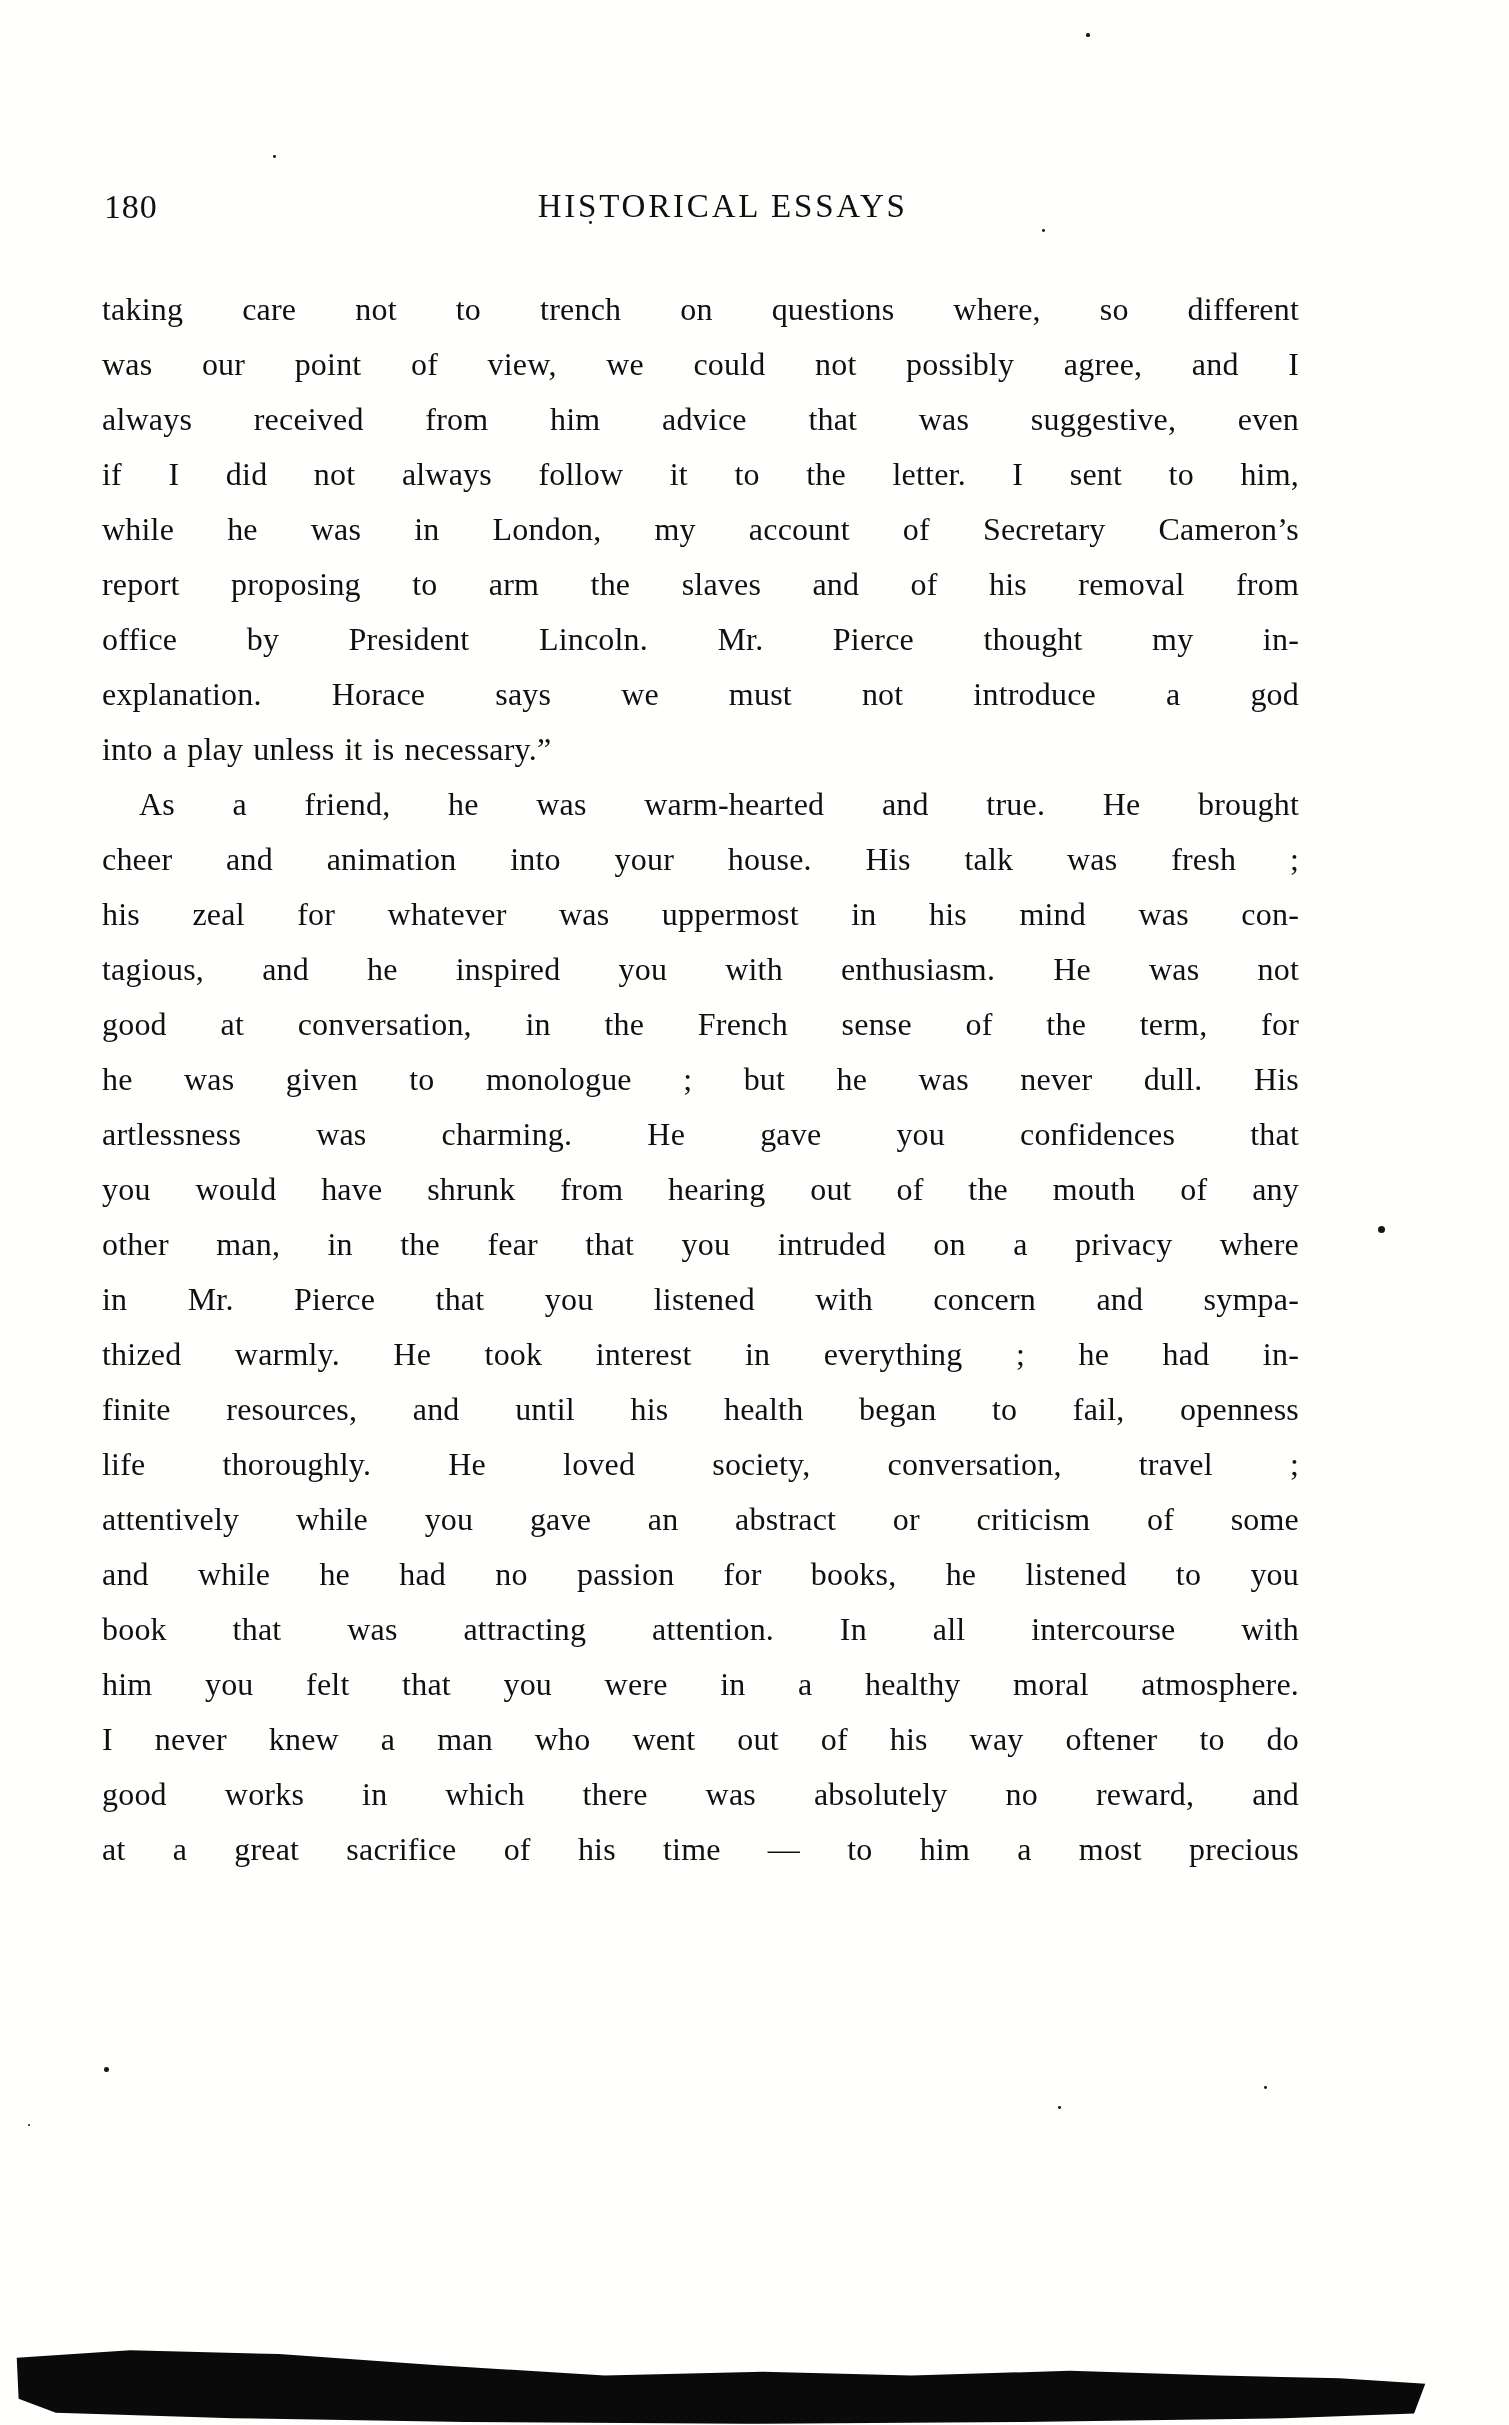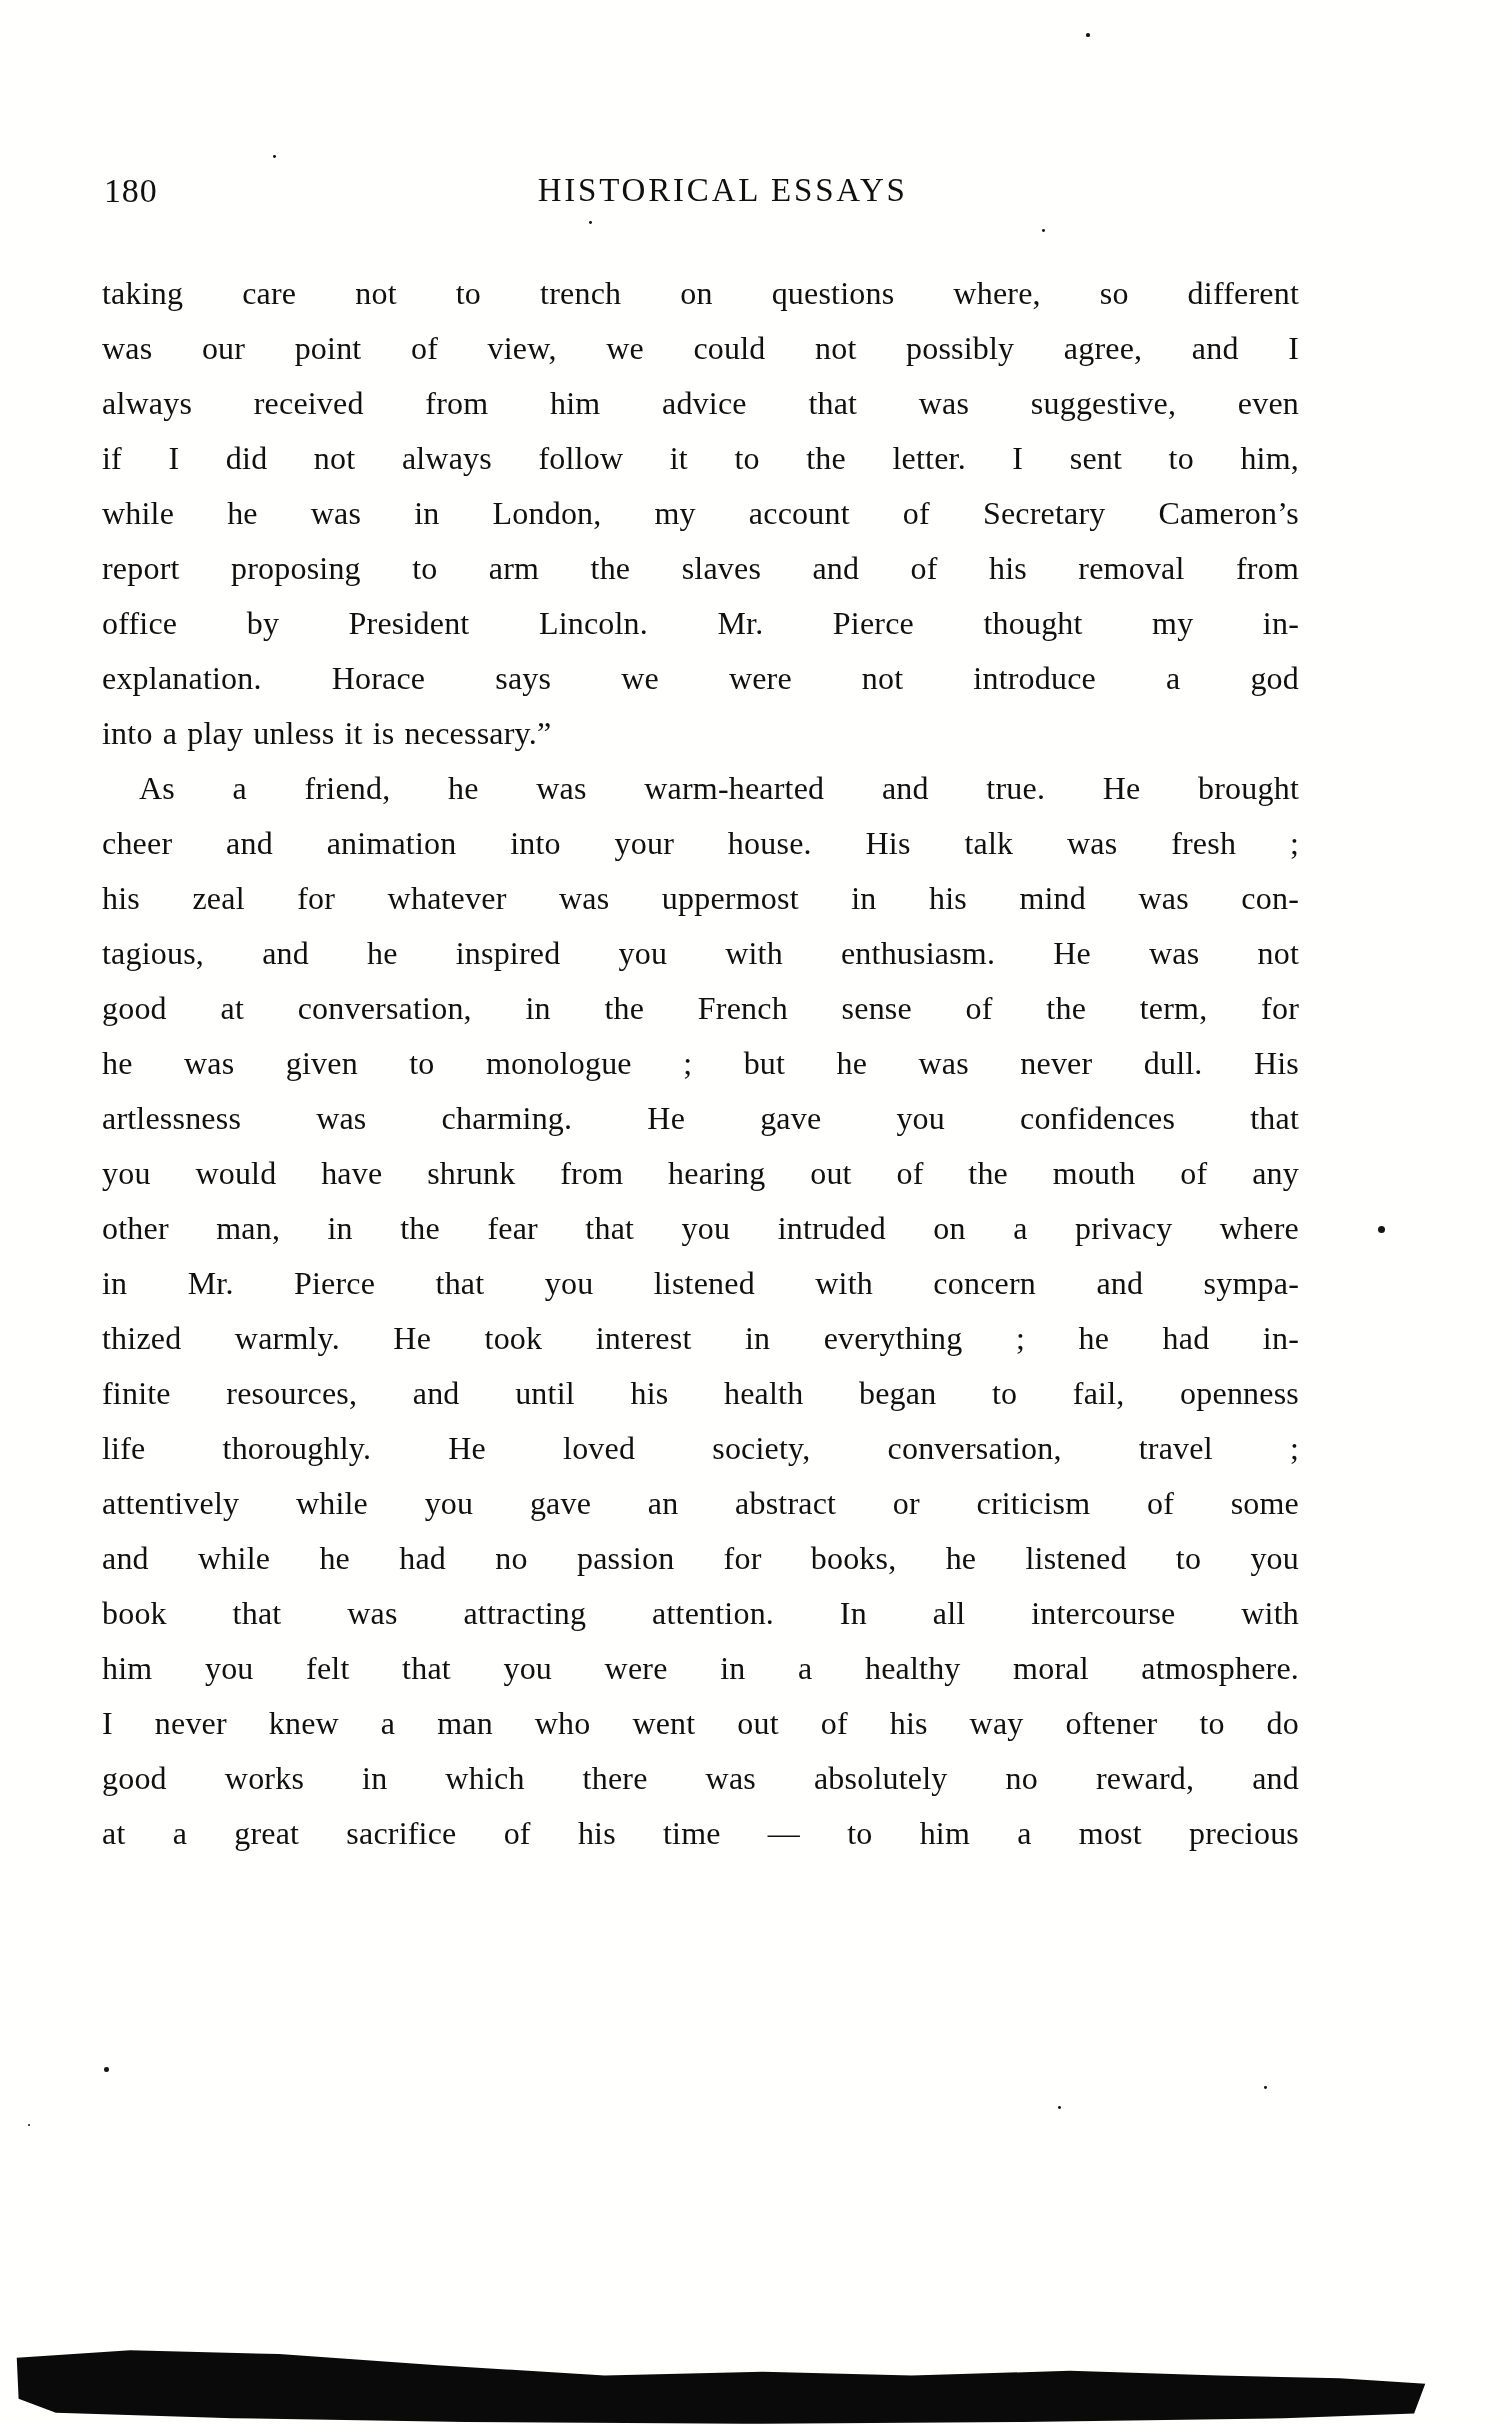--- a/index.html
+++ b/index.html
@@ -14,7 +14,7 @@
   }
   .text-col{
     position:absolute;
-    left:102px;top:172px;
+    left:102px;top:188px;
     width:1197px;
   }
   .running-header{

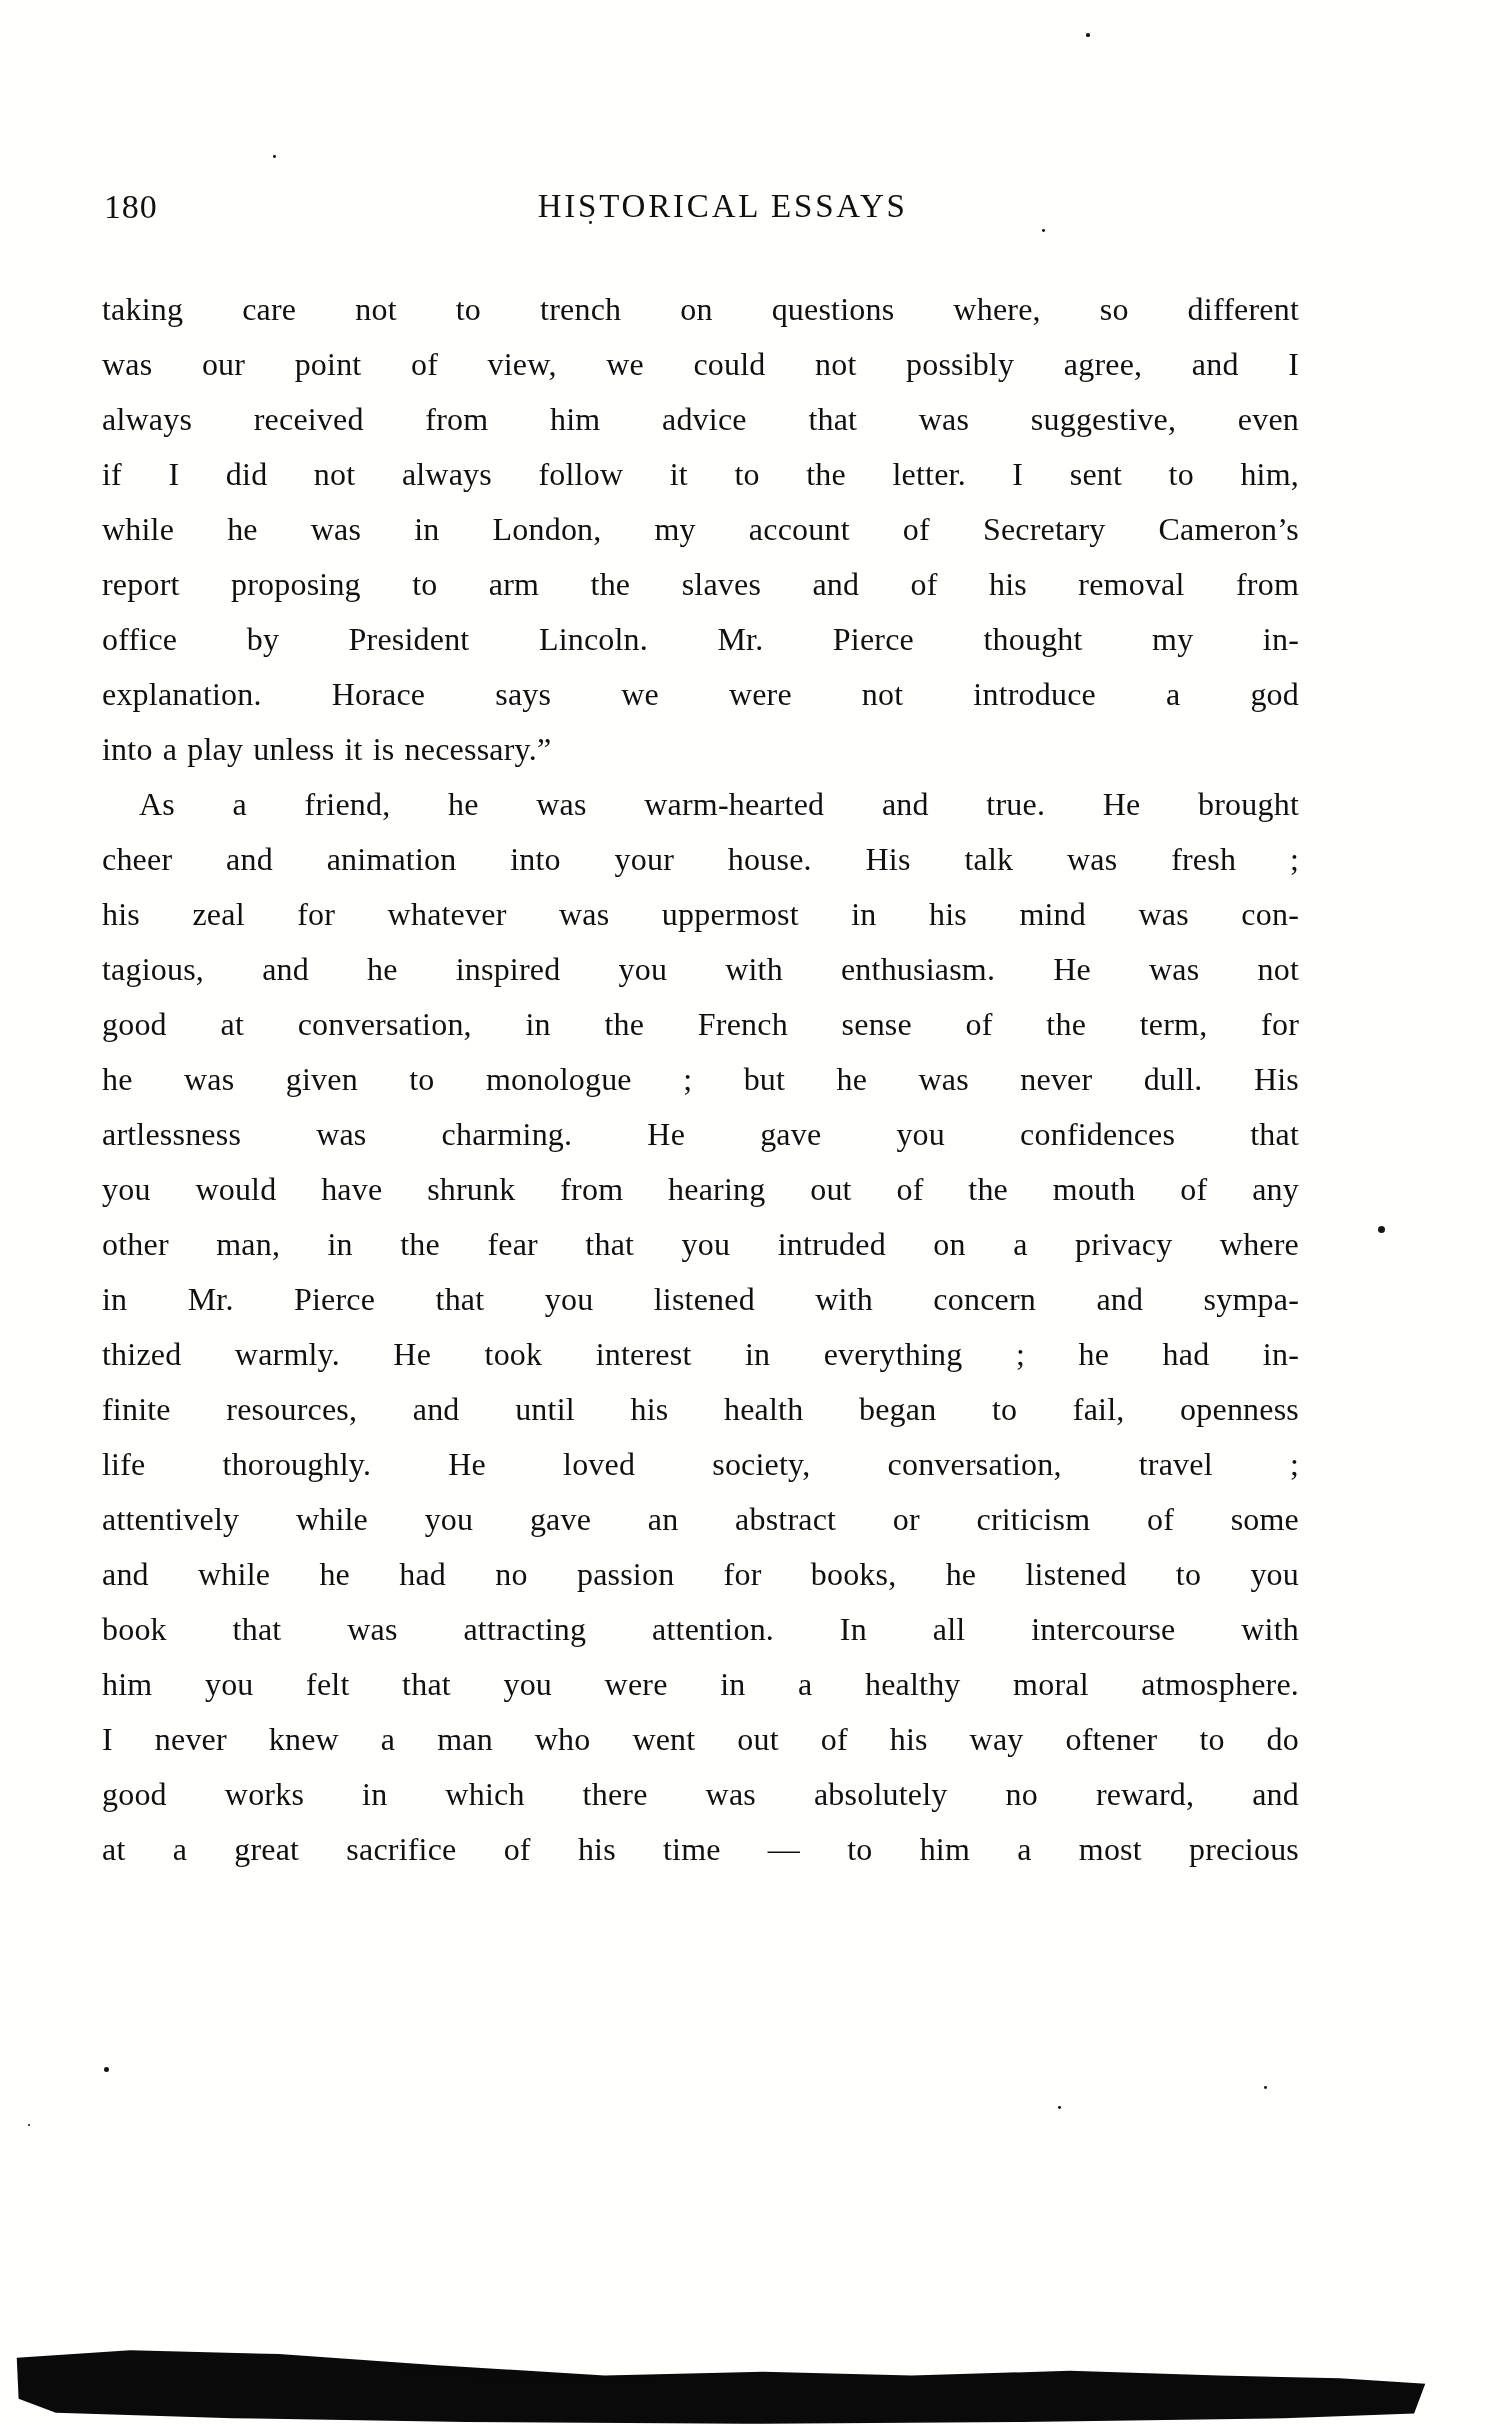--- a/index.html
+++ b/index.html
@@ -75,7 +75,7 @@
           <div class="line">while he was in London, my account of Secretary Cameron’s</div>
           <div class="line">report proposing to arm the slaves and of his removal from</div>
           <div class="line">office by President Lincoln. Mr. Pierce thought my in-</div>
-          <div class="line">explanation. Horace says we were not introduce a god</div>
+          <div class="line">explanation. Horace says we must not introduce a god</div>
           <div class="line last">into a play unless it is necessary.”</div>
         </div>
         <div class="paragraph">

